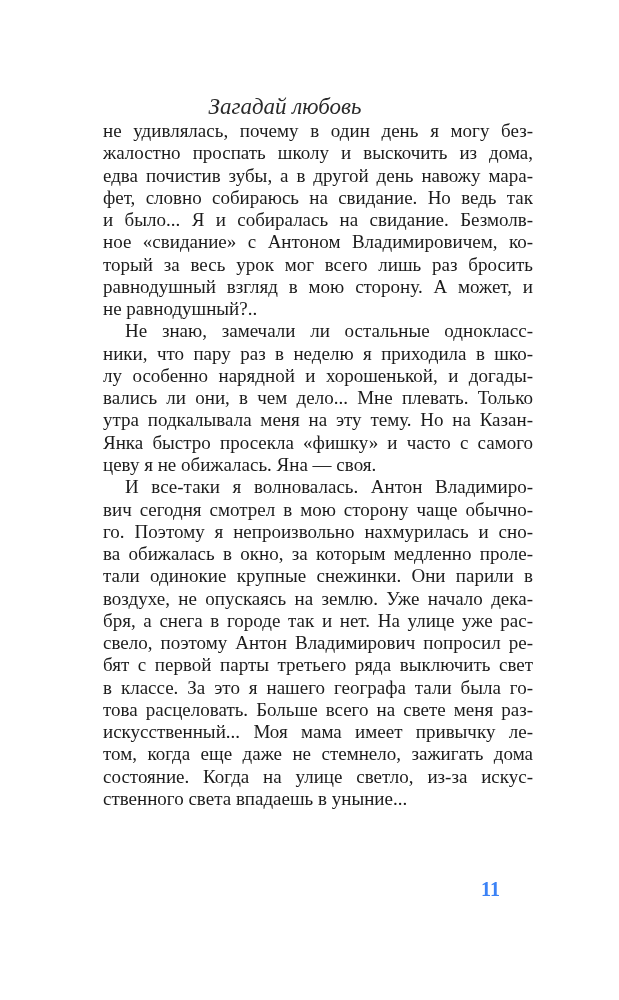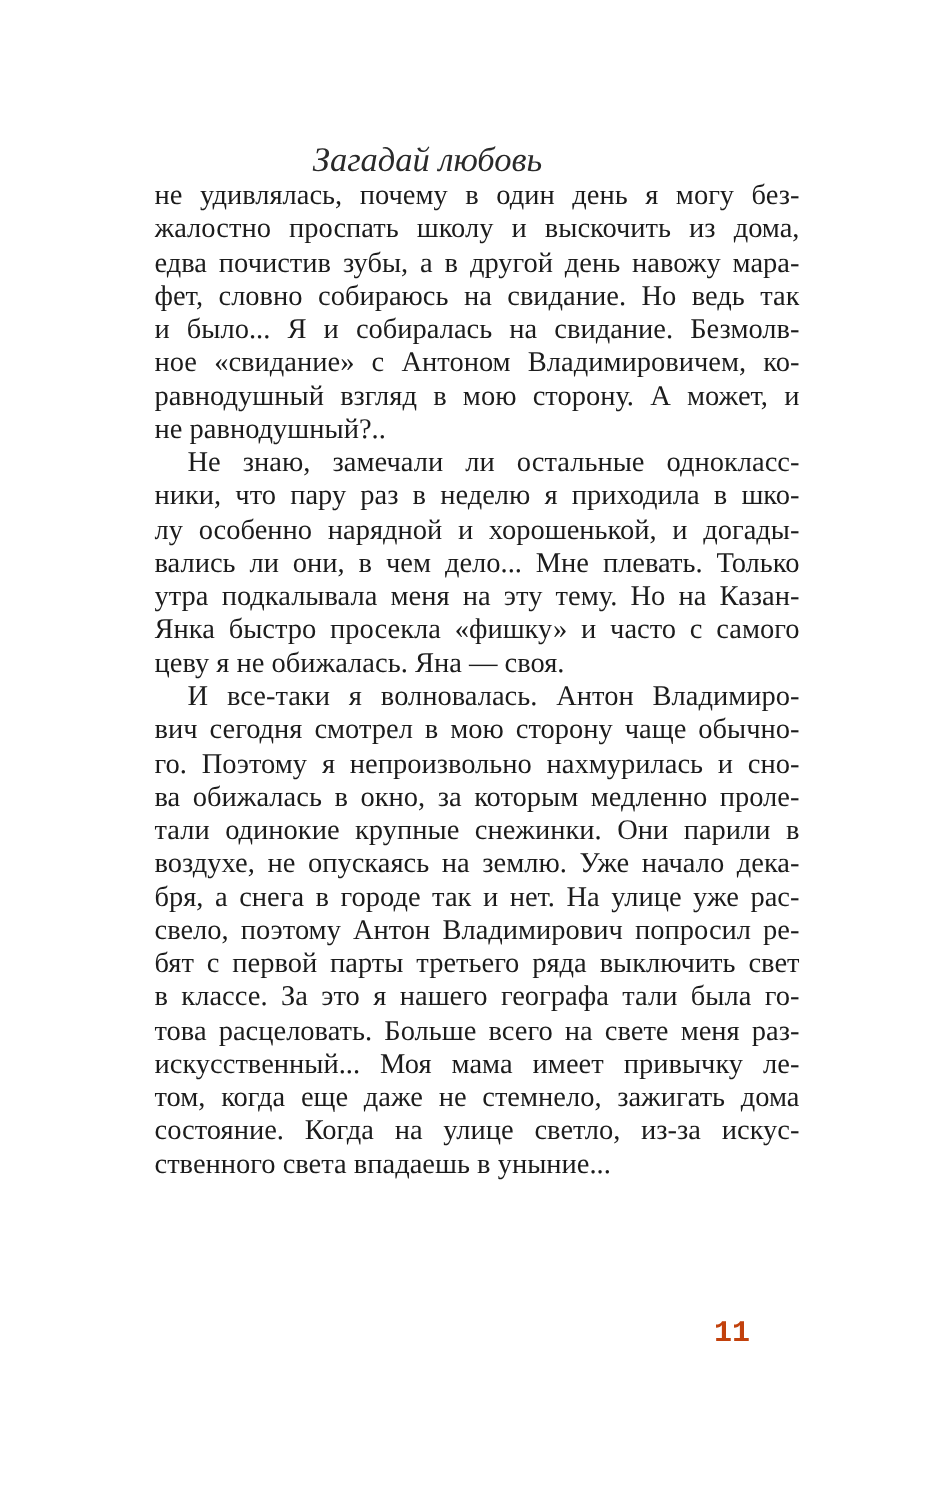--- a/index.html
+++ b/index.html
@@ -74,6 +74,7 @@
       <div class="line">фет, словно собираюсь на свидание. Но ведь так</div>
       <div class="line">и было... Я и собиралась на свидание. Безмолв-</div>
       <div class="line">ное «свидание» с Антоном Владимировичем, ко-</div>
+      <div class="line">торый за весь урок мог всего лишь раз бросить</div>
       <div class="line">равнодушный взгляд в мою сторону. А может, и</div>
       <div class="line para-end">не равнодушный?..</div>
       <div class="line para-indent">Не знаю, замечали ли остальные однокласс-</div>

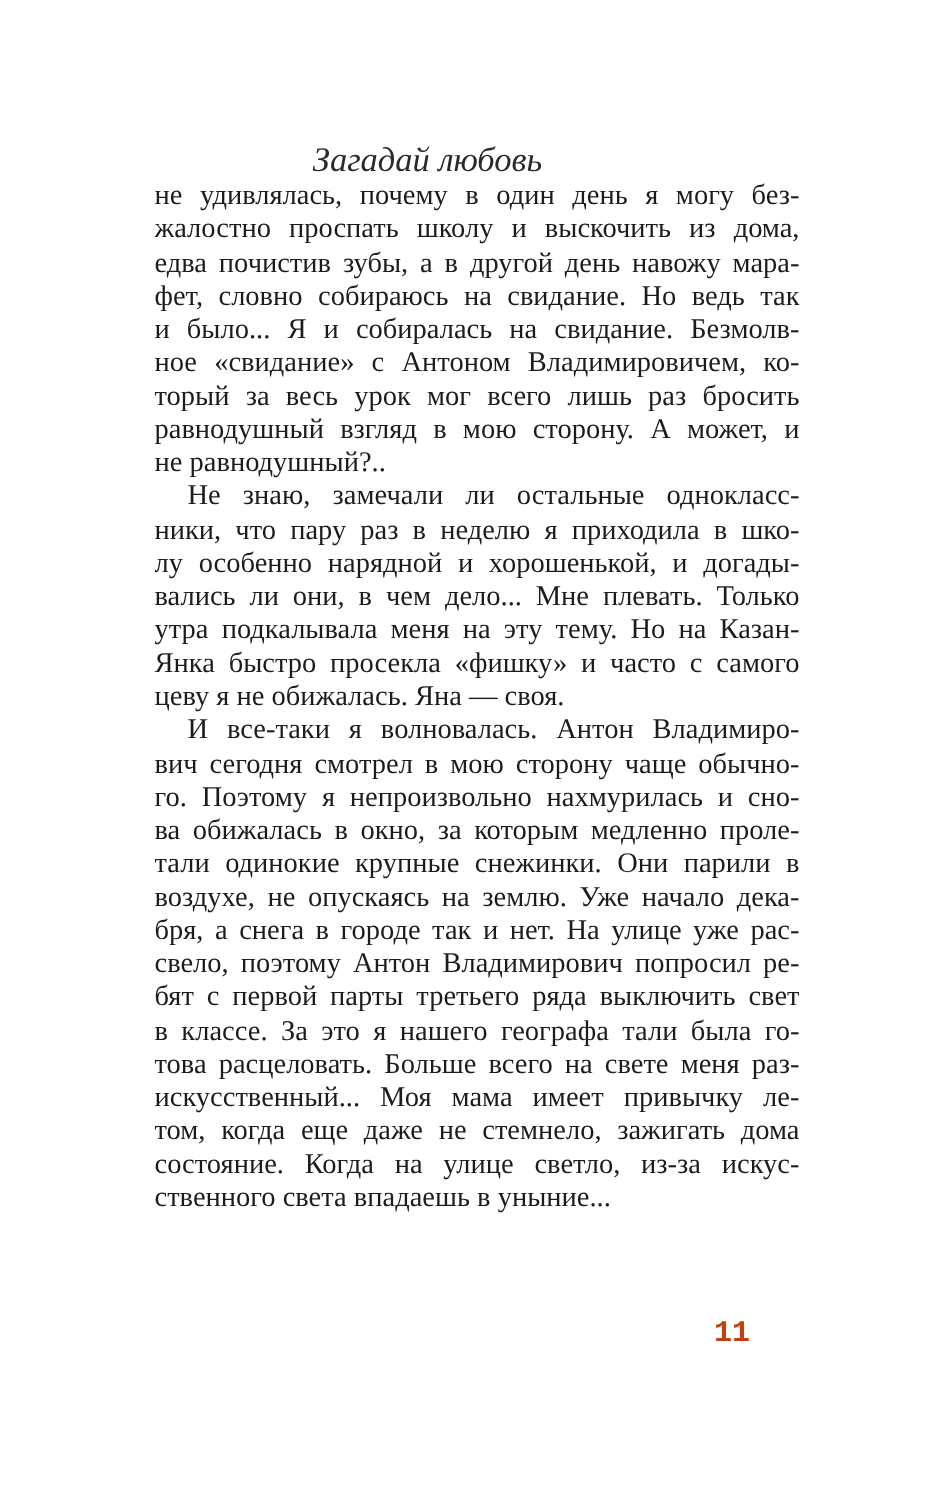--- a/index.html
+++ b/index.html
@@ -57,8 +57,7 @@
     text-align: right;
     font-weight: bold;
     font-size: 20px;
-    color: #c2410c;
-    font-family: Liberation Mono, monospace;
+    color: #3b82f6;
   }
 </style>
 </head>

